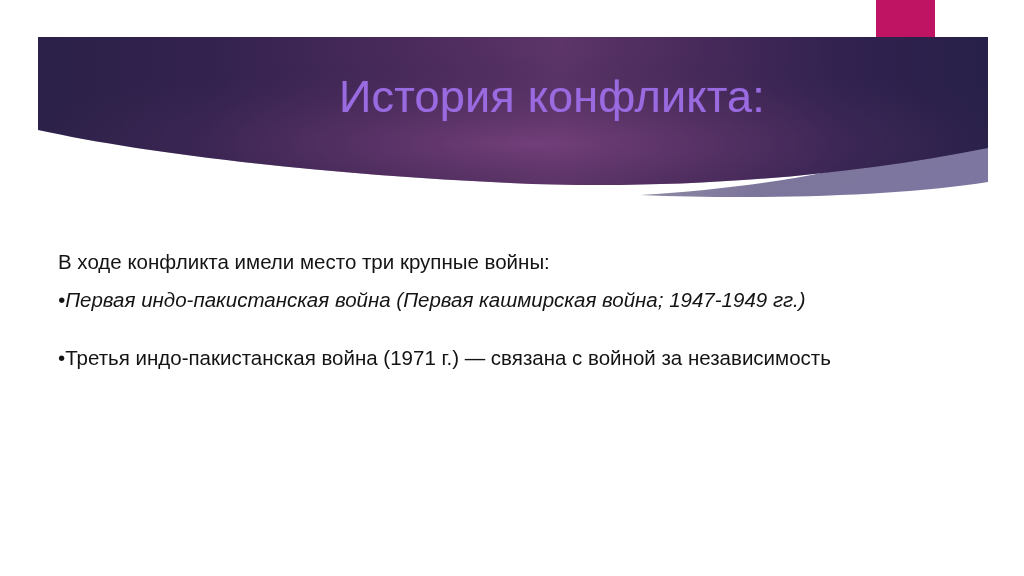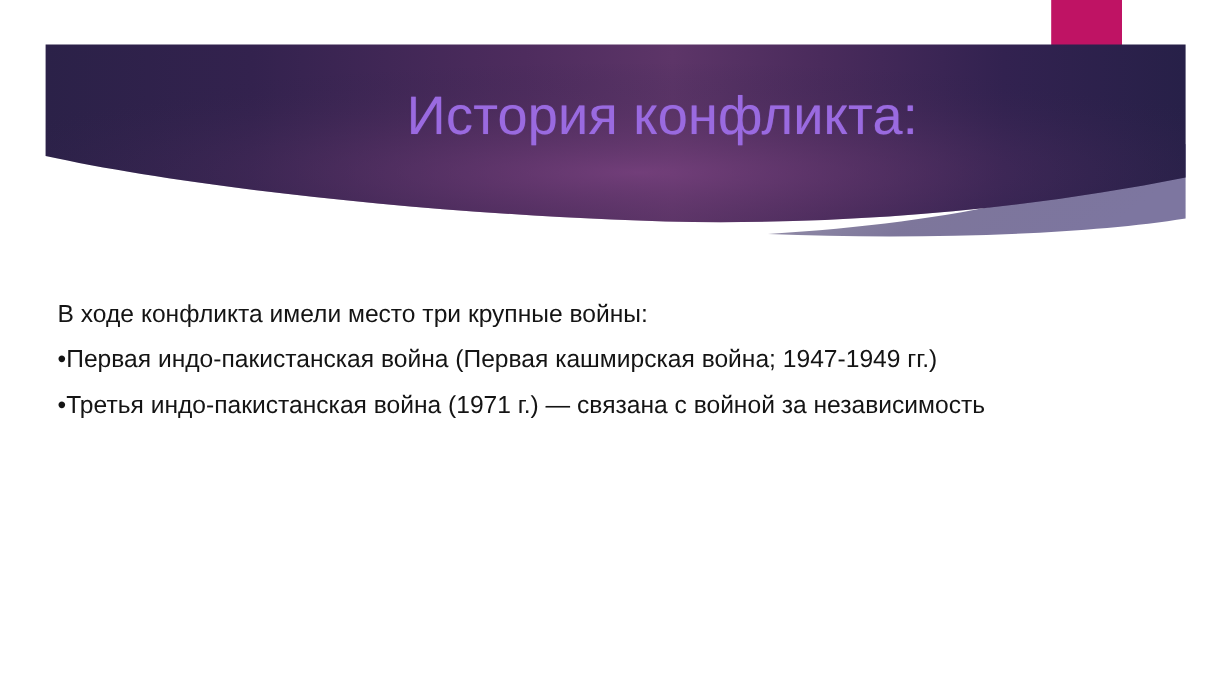--- a/index.html
+++ b/index.html
@@ -67,7 +67,7 @@
   
   .body-block {
     position: absolute;
-    left: 48px;
+    left: 58px;
     top: 243px;
     width: 946px;
     color: #141414;

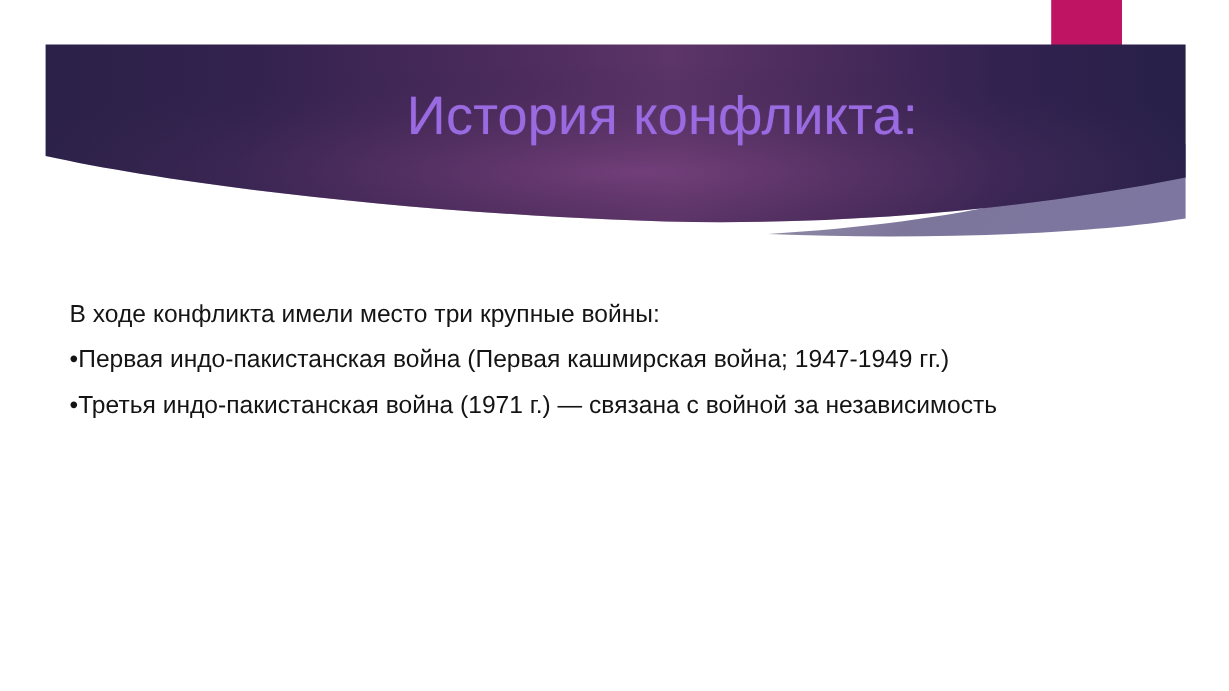--- a/index.html
+++ b/index.html
@@ -83,6 +83,7 @@
   }
   .bullet-line {
     white-space: nowrap;
+    font-style: italic;
   }
   .bullet-dot {
     display: inline-block;

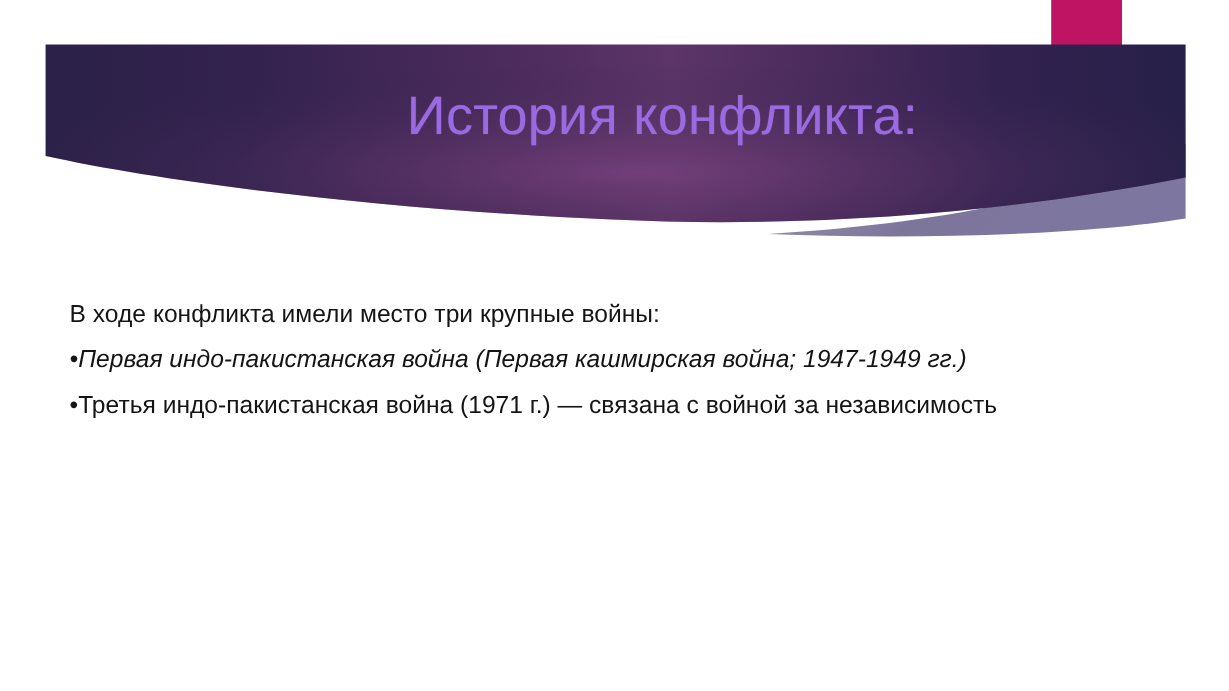--- a/index.html
+++ b/index.html
@@ -97,6 +97,7 @@
   .wrap-line {
     display: block;
     white-space: nowrap;
+    margin-top: 20px;
   }
 </style>
 </head>

